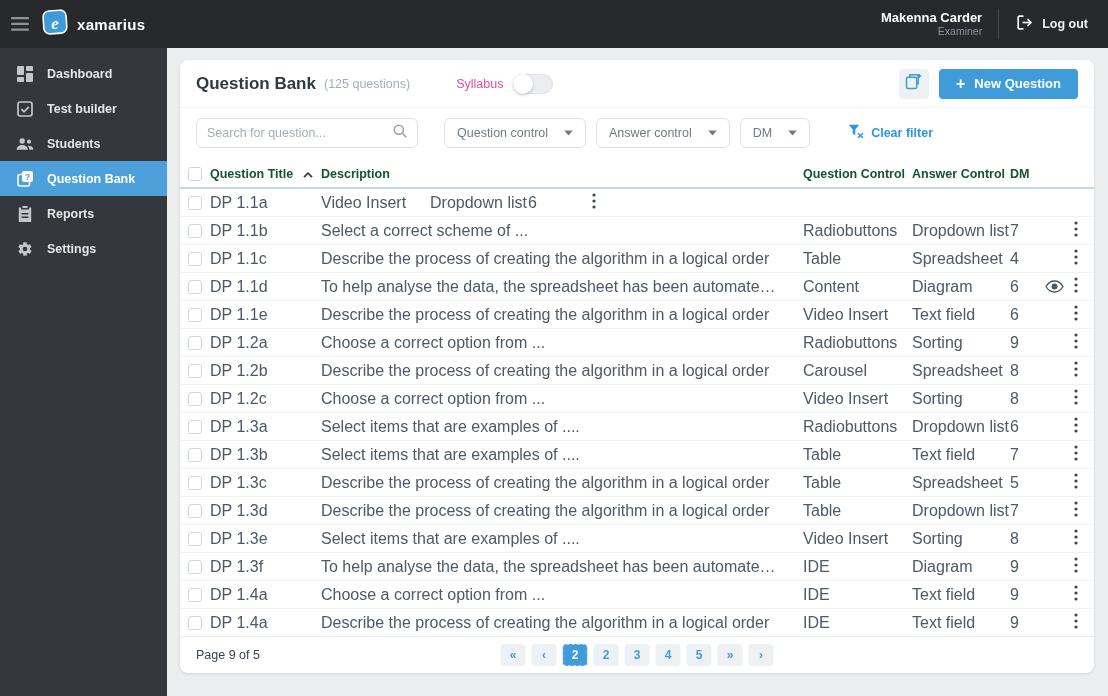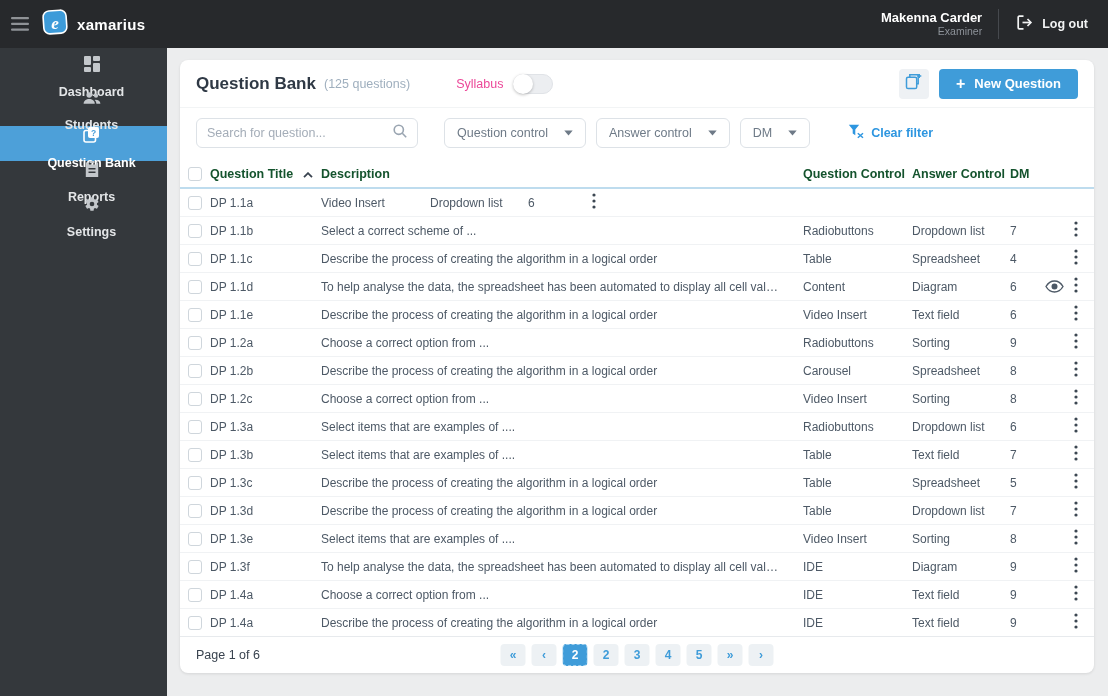--- a/index.html
+++ b/index.html
@@ -24,7 +24,7 @@
   .sidebar { position:absolute; top:48px; left:0; width:167px; height:648px; background:#34383c; z-index:2; }
   .side-list { padding-top:8px; }
   .side-item { height:35px; display:flex; align-items:center; padding-left:16px; gap:13px;
-               color:#c3c7cb; font-size:12.5px; font-weight:bold; cursor:pointer;flex-direction:column; }
+               color:#c3c7cb; font-size:12.5px; font-weight:bold; cursor:pointer; }
   .side-item .side-label { color:#e3e5e7; }
   .side-item.active { background:#4da0d9; }
   .side-item.active, .side-item.active .side-label { color:#fff; }

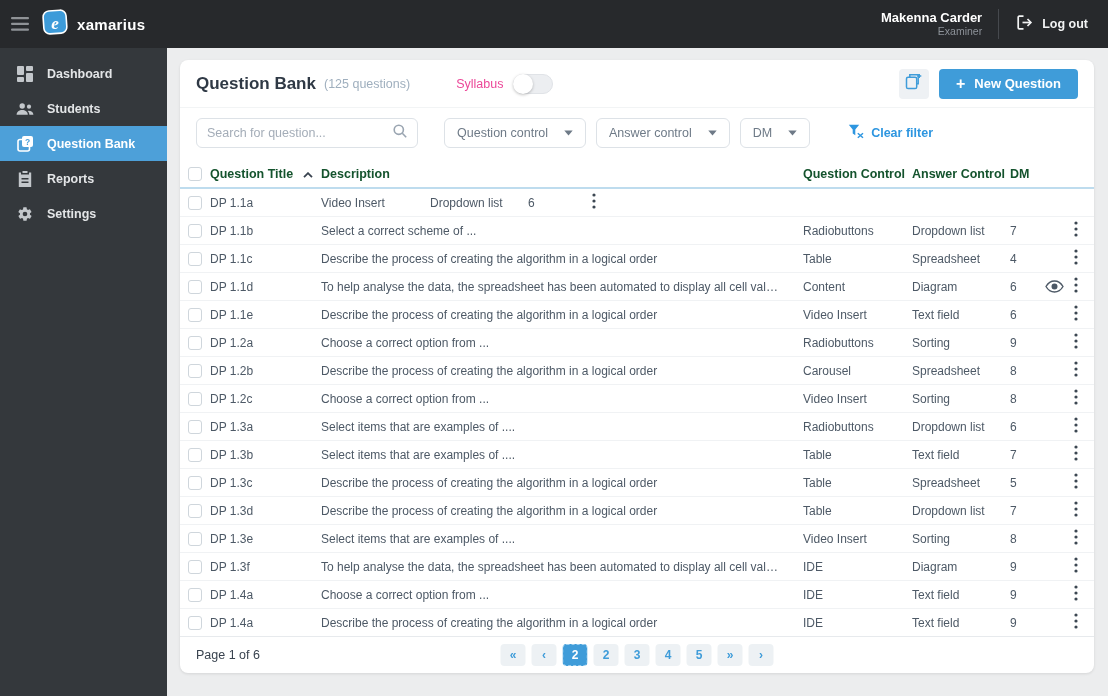--- a/index.html
+++ b/index.html
@@ -147,6 +147,15 @@
     <span class="side-label">Dashboard</span>
   </div>
 
+  <div class="side-item">
+    <span class="side-icon">
+          <svg width="16" height="16" viewBox="0 0 16 16" fill="none" stroke="currentColor" stroke-width="1.7">
+            <rect x="1" y="1" width="14" height="14" rx="2.2"></rect>
+            <path d="M4.4 8.2l2.6 2.6 4.8-5"></path>
+          </svg>
+        </span>
+    <span class="side-label">Test builder</span>
+  </div>
 
   <div class="side-item">
     <span class="side-icon">

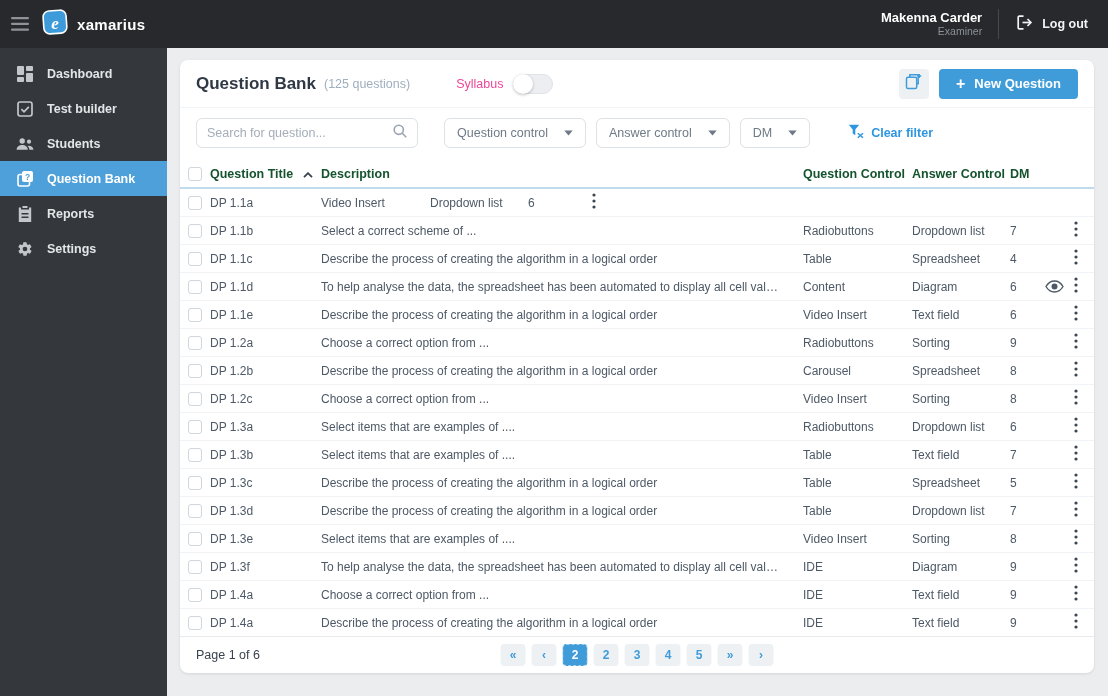--- a/index.html
+++ b/index.html
@@ -70,7 +70,7 @@
            font-size:12.5px; font-weight:bold; color:#14532d; }
   .tbody { flex:1; overflow:hidden; }
   .trow { display:flex; align-items:center; height:28px; padding:0 10px 0 8px; border-bottom:1px solid #f0f2f4;
-          font-size:12px; color:#4d5966; }
+          font-size:16px; color:#4d5966; }
   .col.check { width:22px; display:flex; }
   .cb { width:14px; height:14px; border:1px solid #cfd6dc; border-radius:3px; background:#fff; cursor:pointer; }
   .col.title { width:111px; display:flex; align-items:center; gap:10px; }

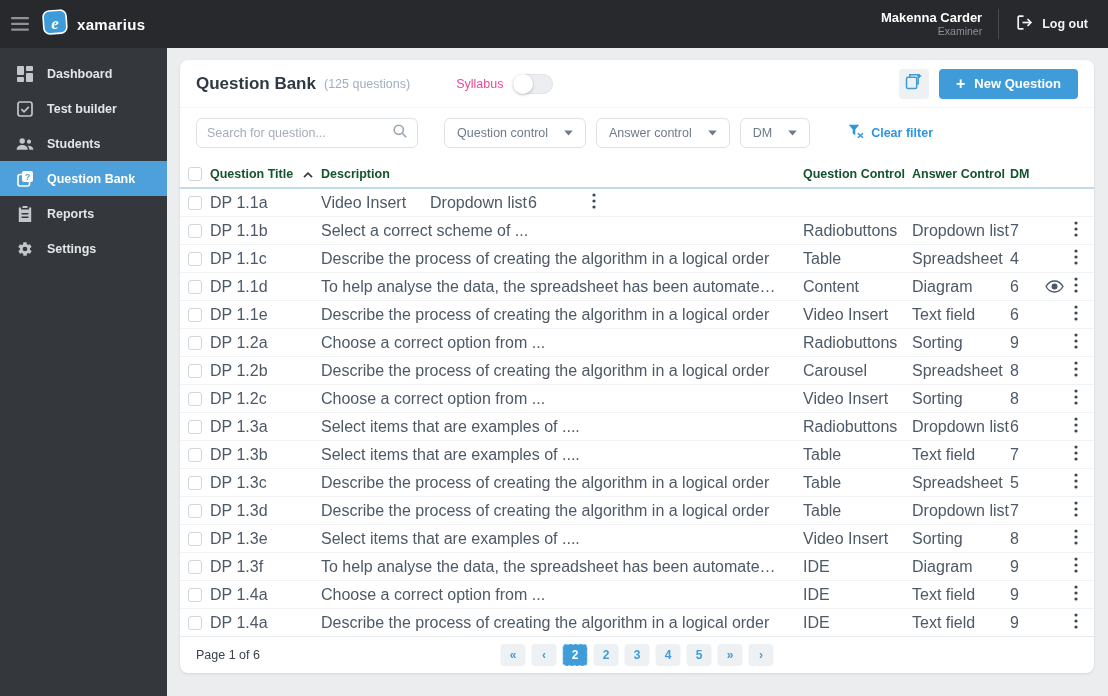--- a/index.html
+++ b/index.html
@@ -606,7 +606,7 @@
     </div>
 
     <div class="tfoot">
-      <span>Page 1 of 6</span>
+      <span>Page 9 of 5</span>
       <div class="pager" id="pager">
           <button class="page-btn">«</button>
           <button class="page-btn">‹</button>

